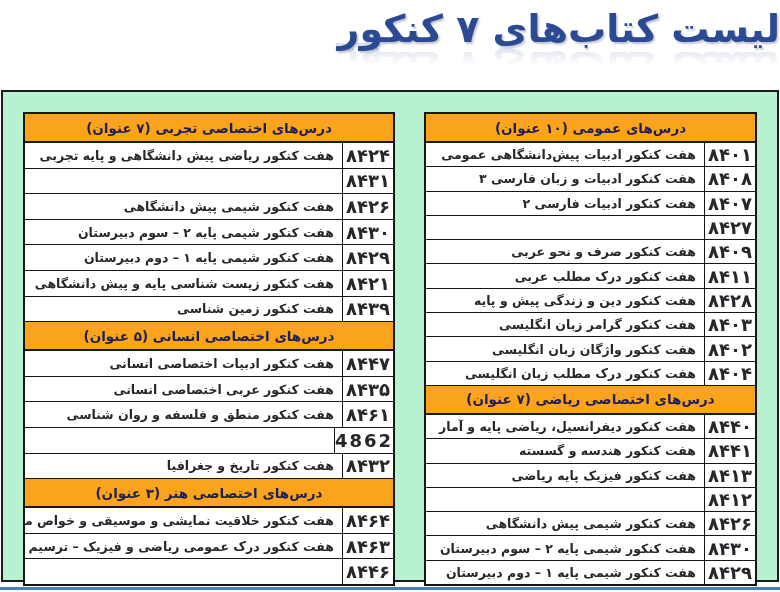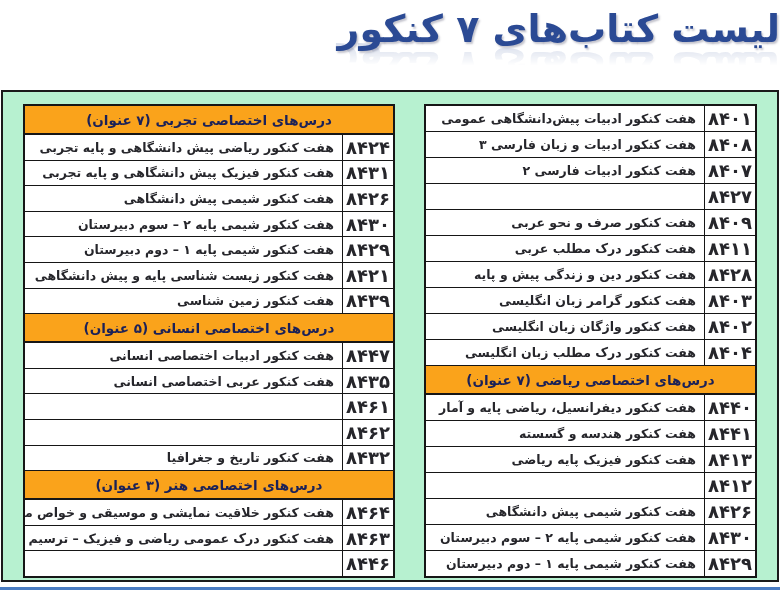--- a/index.html
+++ b/index.html
@@ -47,7 +47,7 @@
     box-sizing: border-box;
     background: #B7F1D0;
     border: 2px solid #1A1A1A;
-    padding: 12px 20px 0 20px;
+    padding: 20px 20px 0 20px;
   }
   .columns {
     display: flex;

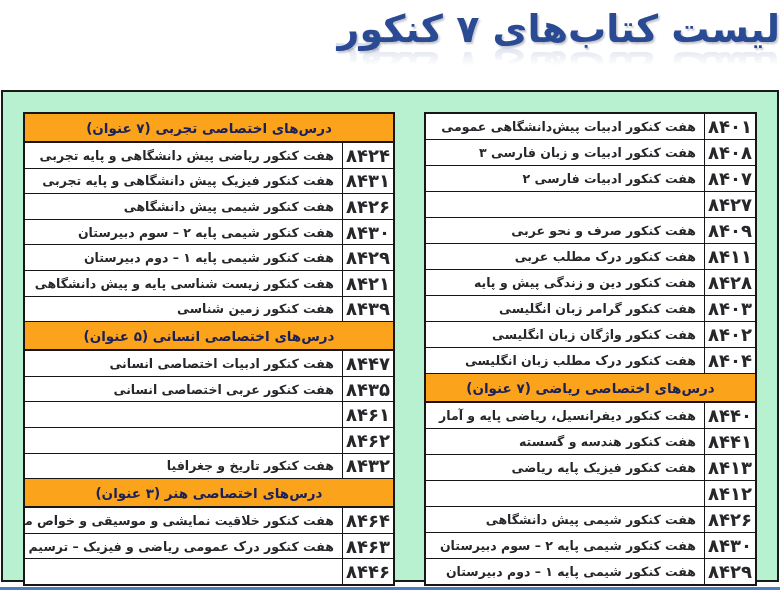--- a/index.html
+++ b/index.html
@@ -203,6 +203,7 @@
 
     <div class="book-table right-col">
 
+      <div class="section-header">درس‌های عمومی (۱۰ عنوان)</div>
       <div class="row">
         <div class="cell-code">۸۴۰۱</div>
         <div class="cell-title">هفت کنکور ادبیات پیش‌دانشگاهی عمومی</div>

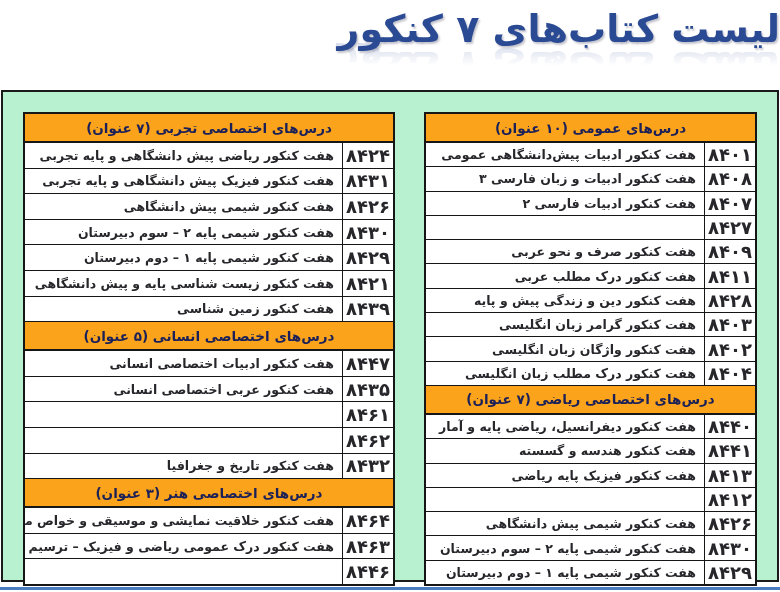--- a/index.html
+++ b/index.html
@@ -143,7 +143,6 @@
       </div>
       <div class="row">
         <div class="cell-code">۸۴۳۱</div>
-        <div class="cell-title">هفت کنکور فیزیک پیش دانشگاهی و پایه تجربی</div>
       </div>
       <div class="row">
         <div class="cell-code">۸۴۲۶</div>

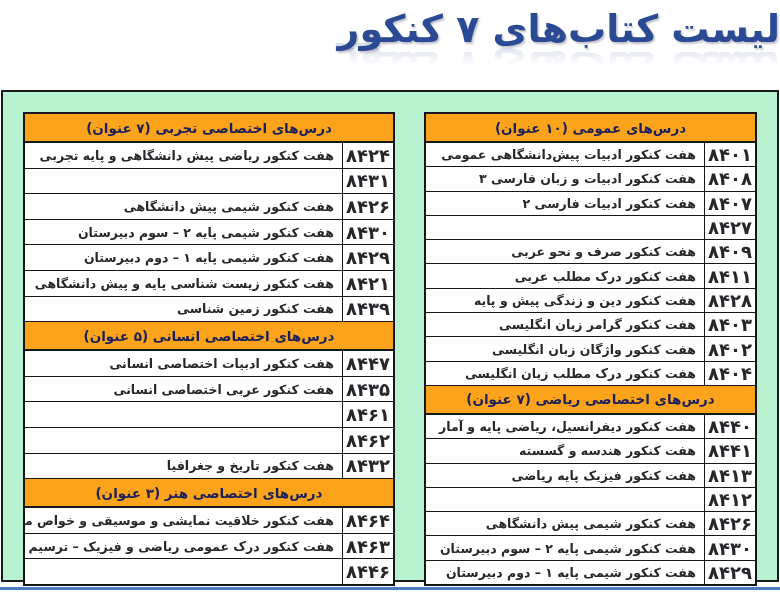--- a/index.html
+++ b/index.html
@@ -176,6 +176,7 @@
       </div>
       <div class="row">
         <div class="cell-code">۸۴۶۱</div>
+        <div class="cell-title">هفت کنکور منطق و فلسفه و روان شناسی</div>
       </div>
       <div class="row">
         <div class="cell-code">۸۴۶۲</div>

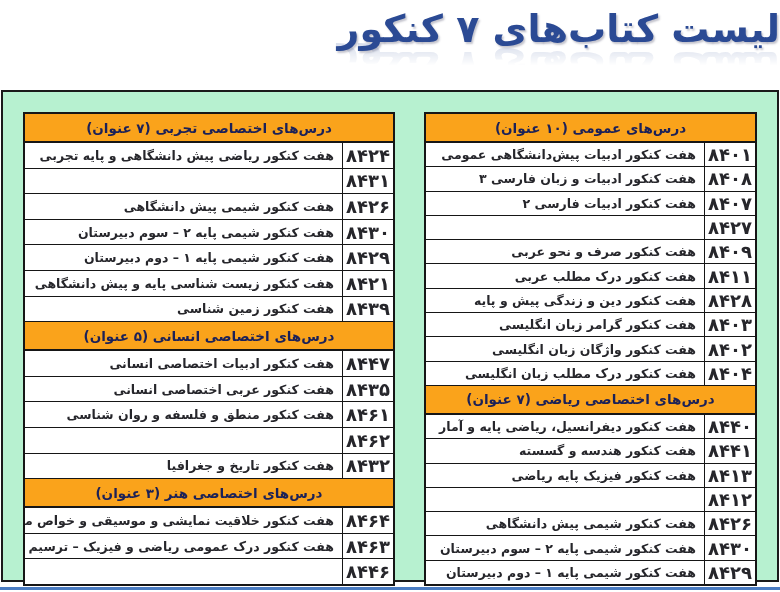--- a/index.html
+++ b/index.html
@@ -179,7 +179,7 @@
         <div class="cell-title">هفت کنکور منطق و فلسفه و روان شناسی</div>
       </div>
       <div class="row">
-        <div class="cell-code">۸۴۶۲</div>
+        <div class="cell-code">4862</div>
       </div>
       <div class="row">
         <div class="cell-code">۸۴۳۲</div>

